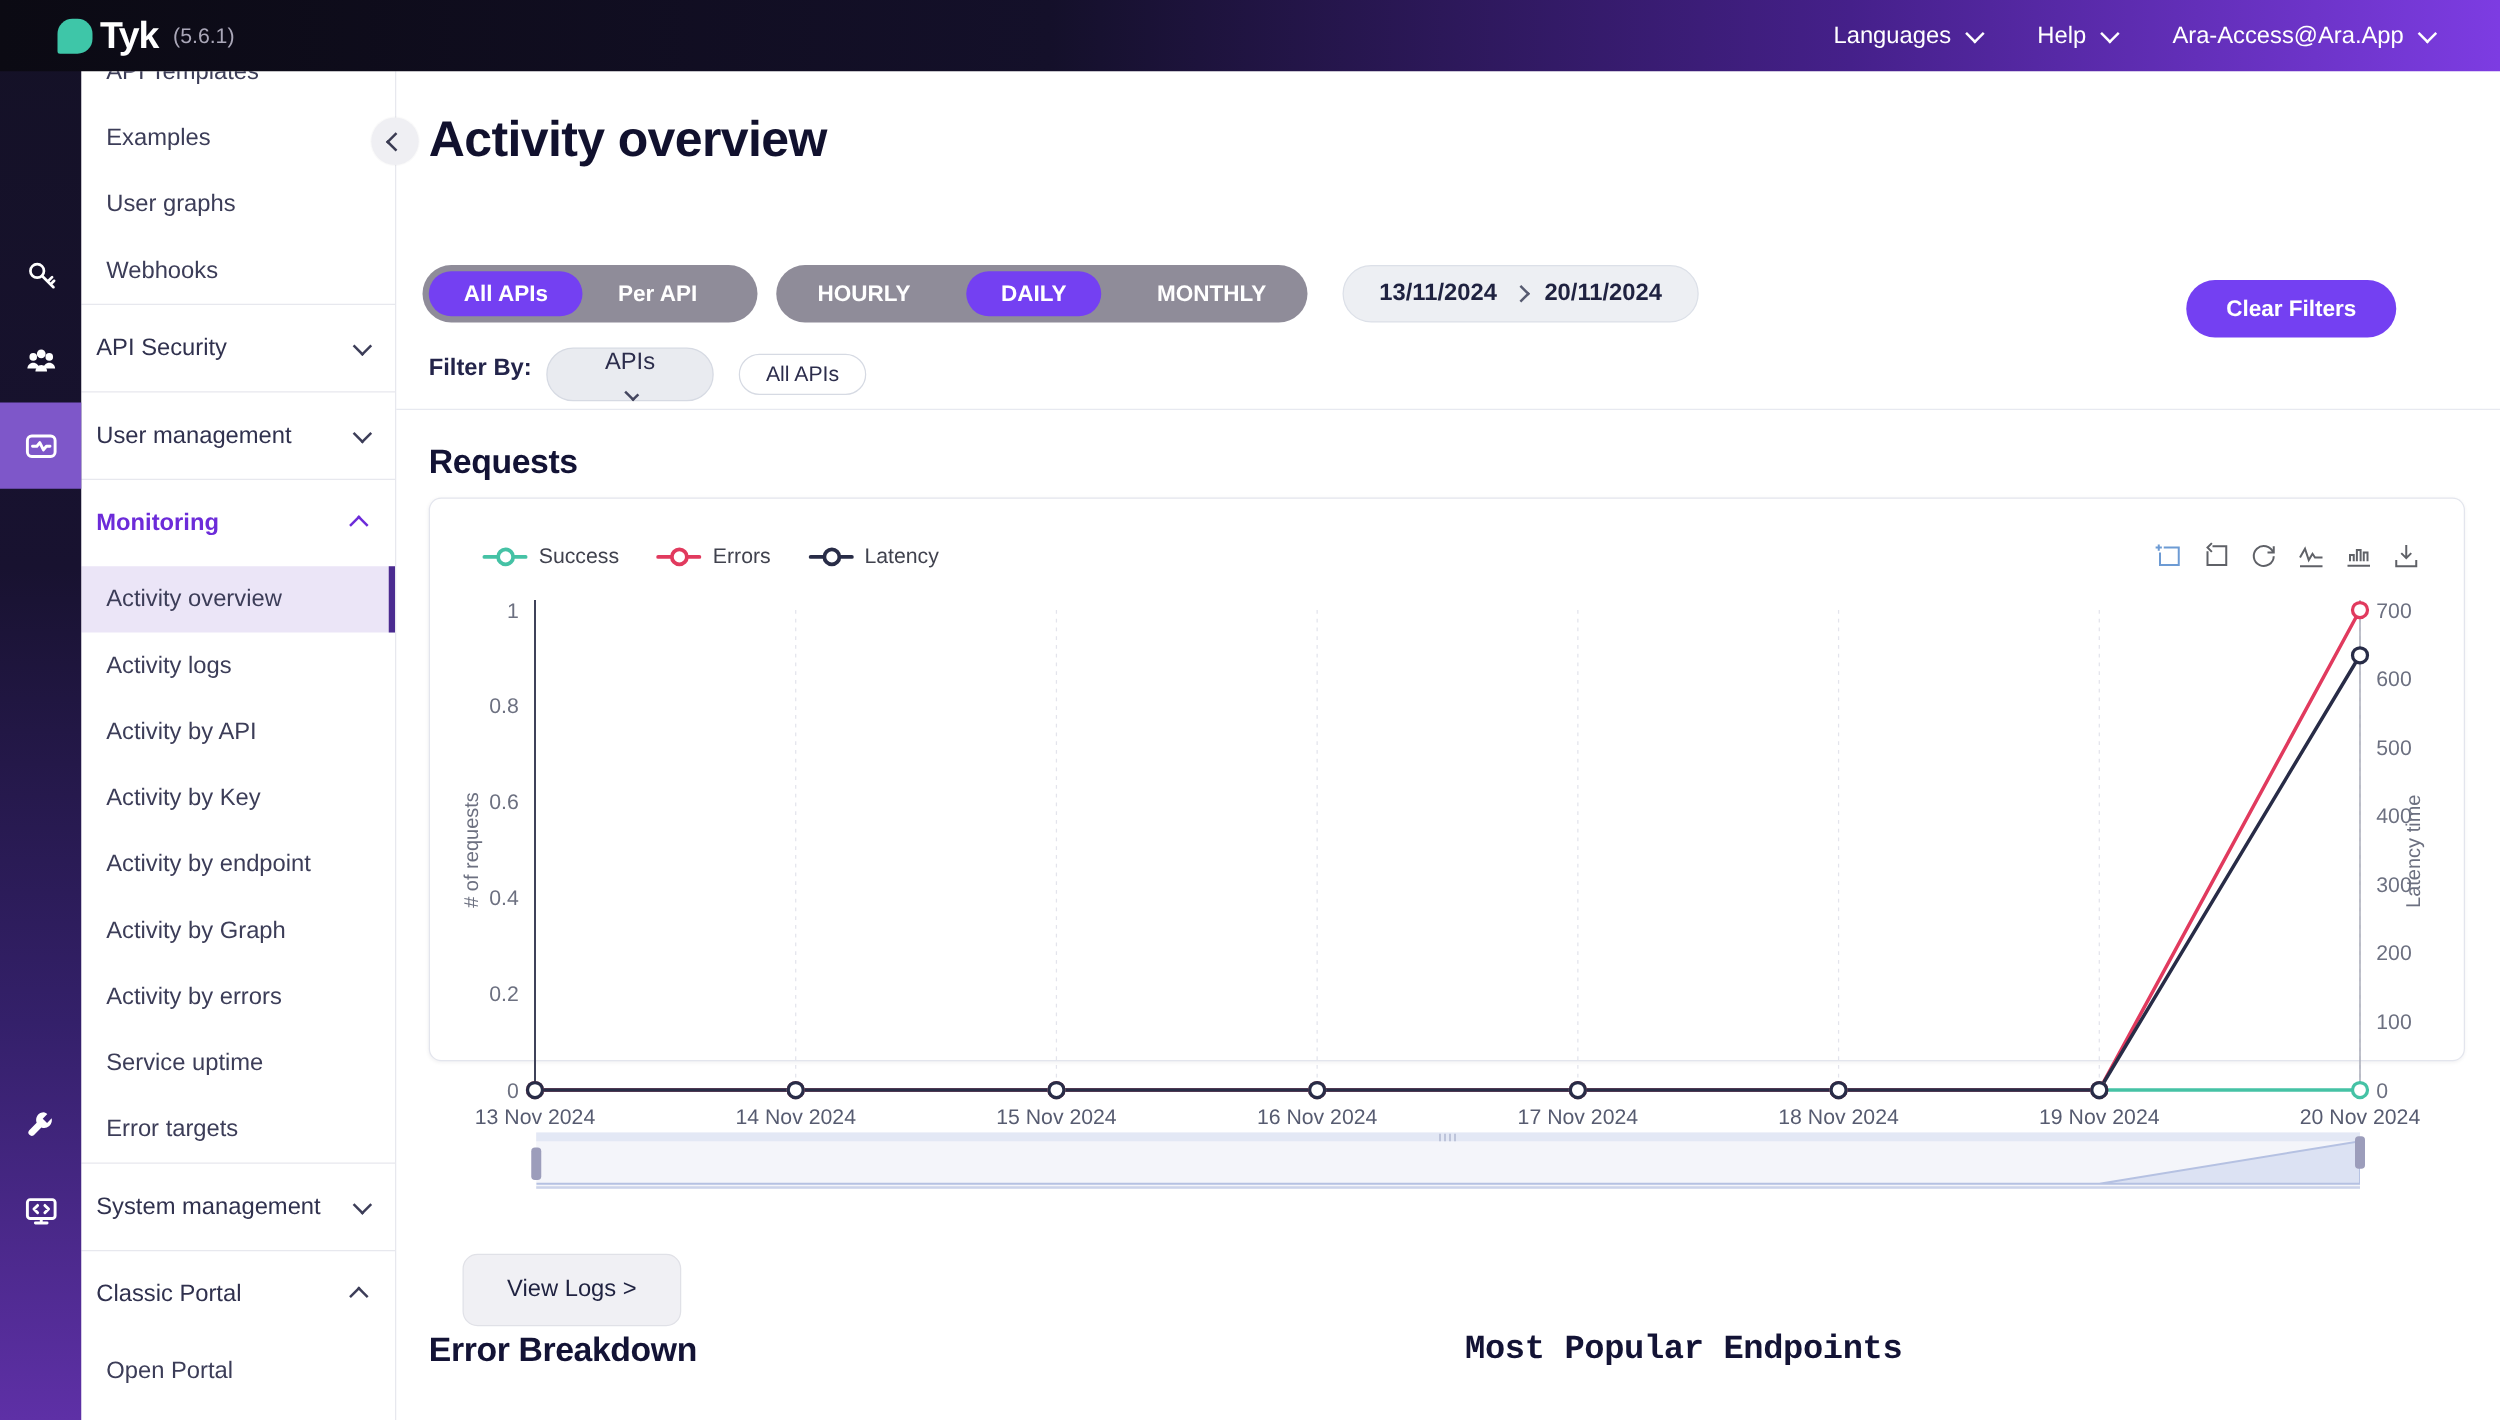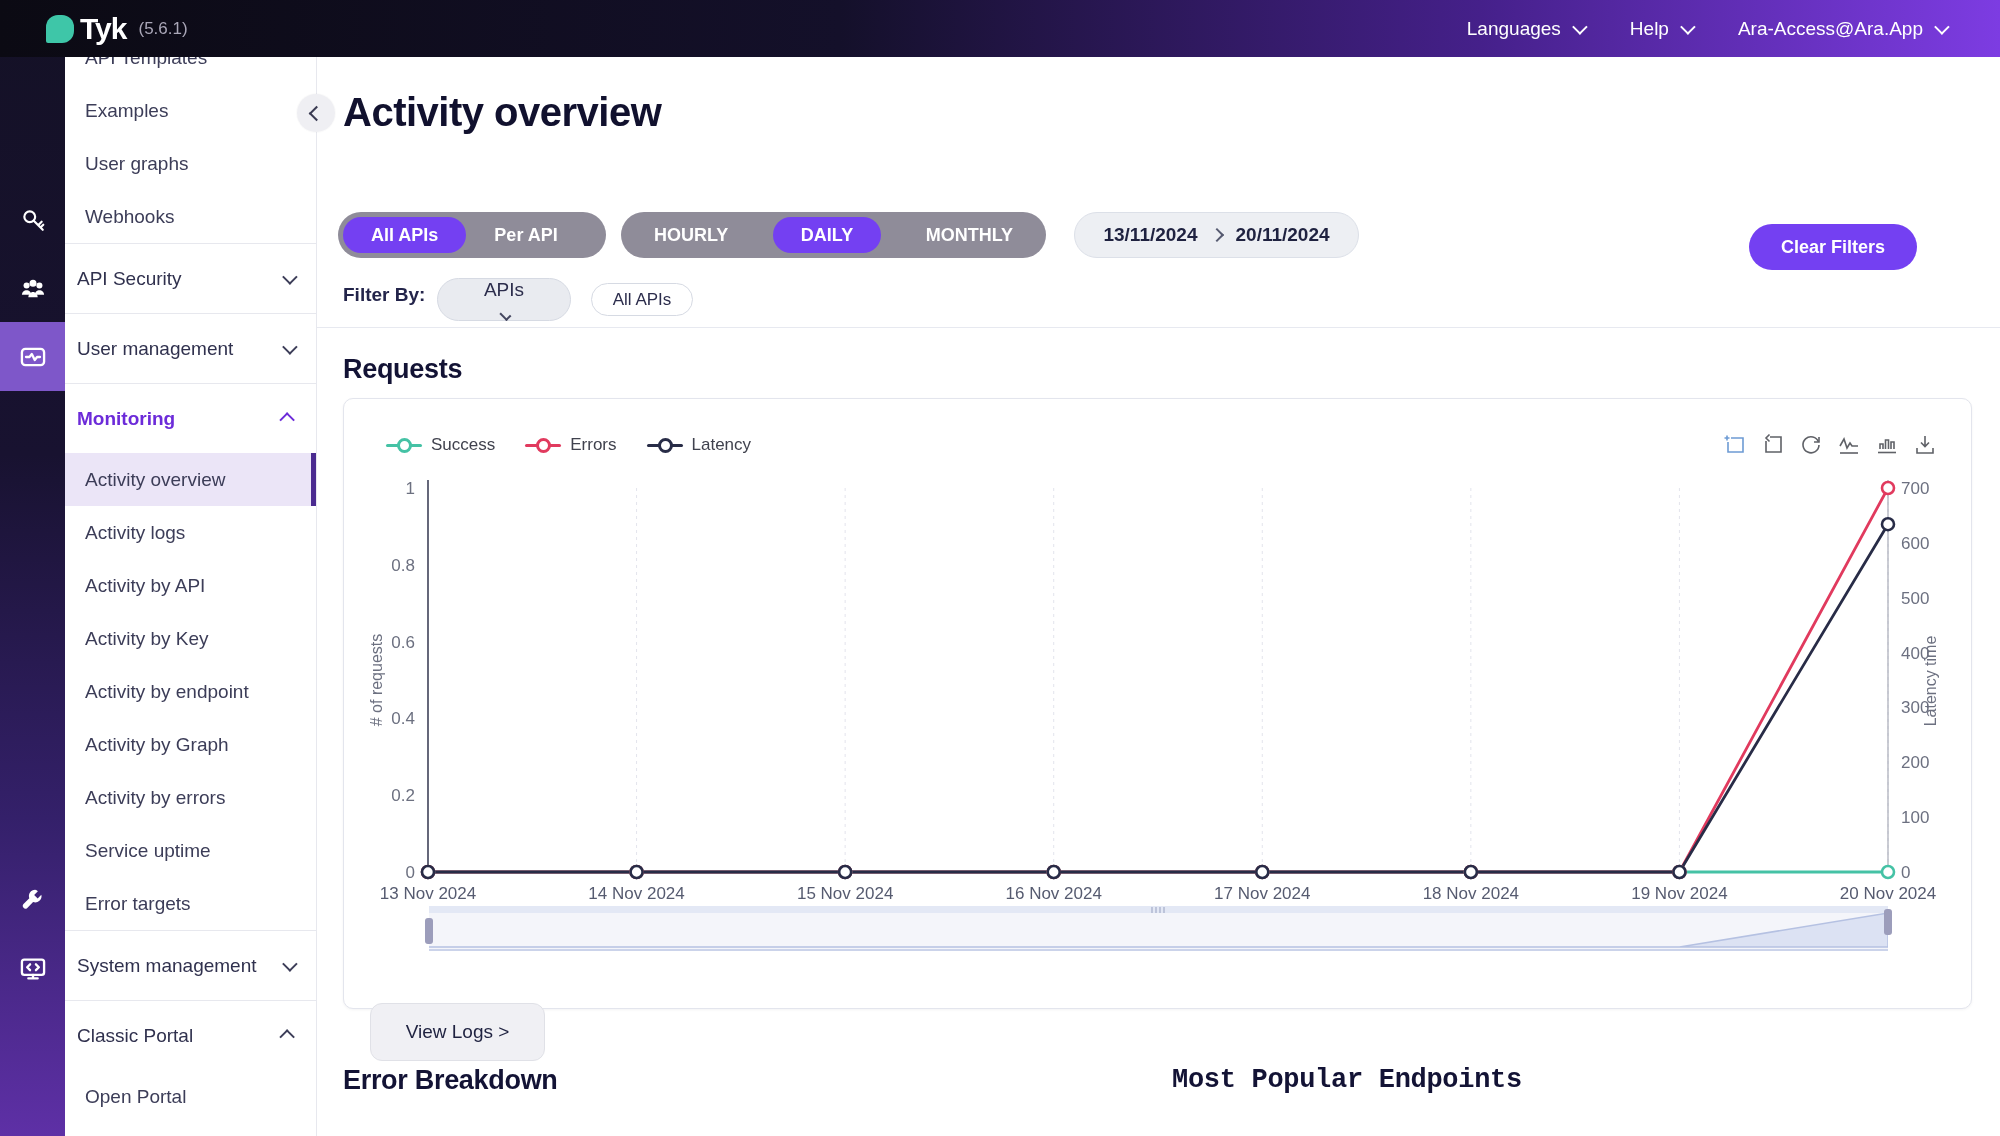--- a/index.html
+++ b/index.html
@@ -74,7 +74,7 @@
   #error-heading{left:27px;top:1008px;}
   #popular-heading{left:856px;top:1008px;font-family:Liberation Mono, monospace;}
   
-  #chart-card{position:absolute;left:27px;top:341px;width:1629px;height:611px;background:#fff;
+  #chart-card{position:absolute;left:27px;top:341px;width:1629px;height:451px;background:#fff;
               border:1px solid #e3e5ed;border-radius:10px;box-sizing:border-box;
               box-shadow:0 1px 3px rgba(20,20,40,.05);}
   #legend{position:absolute;left:42px;top:36px;display:flex;gap:30px;align-items:center;}

